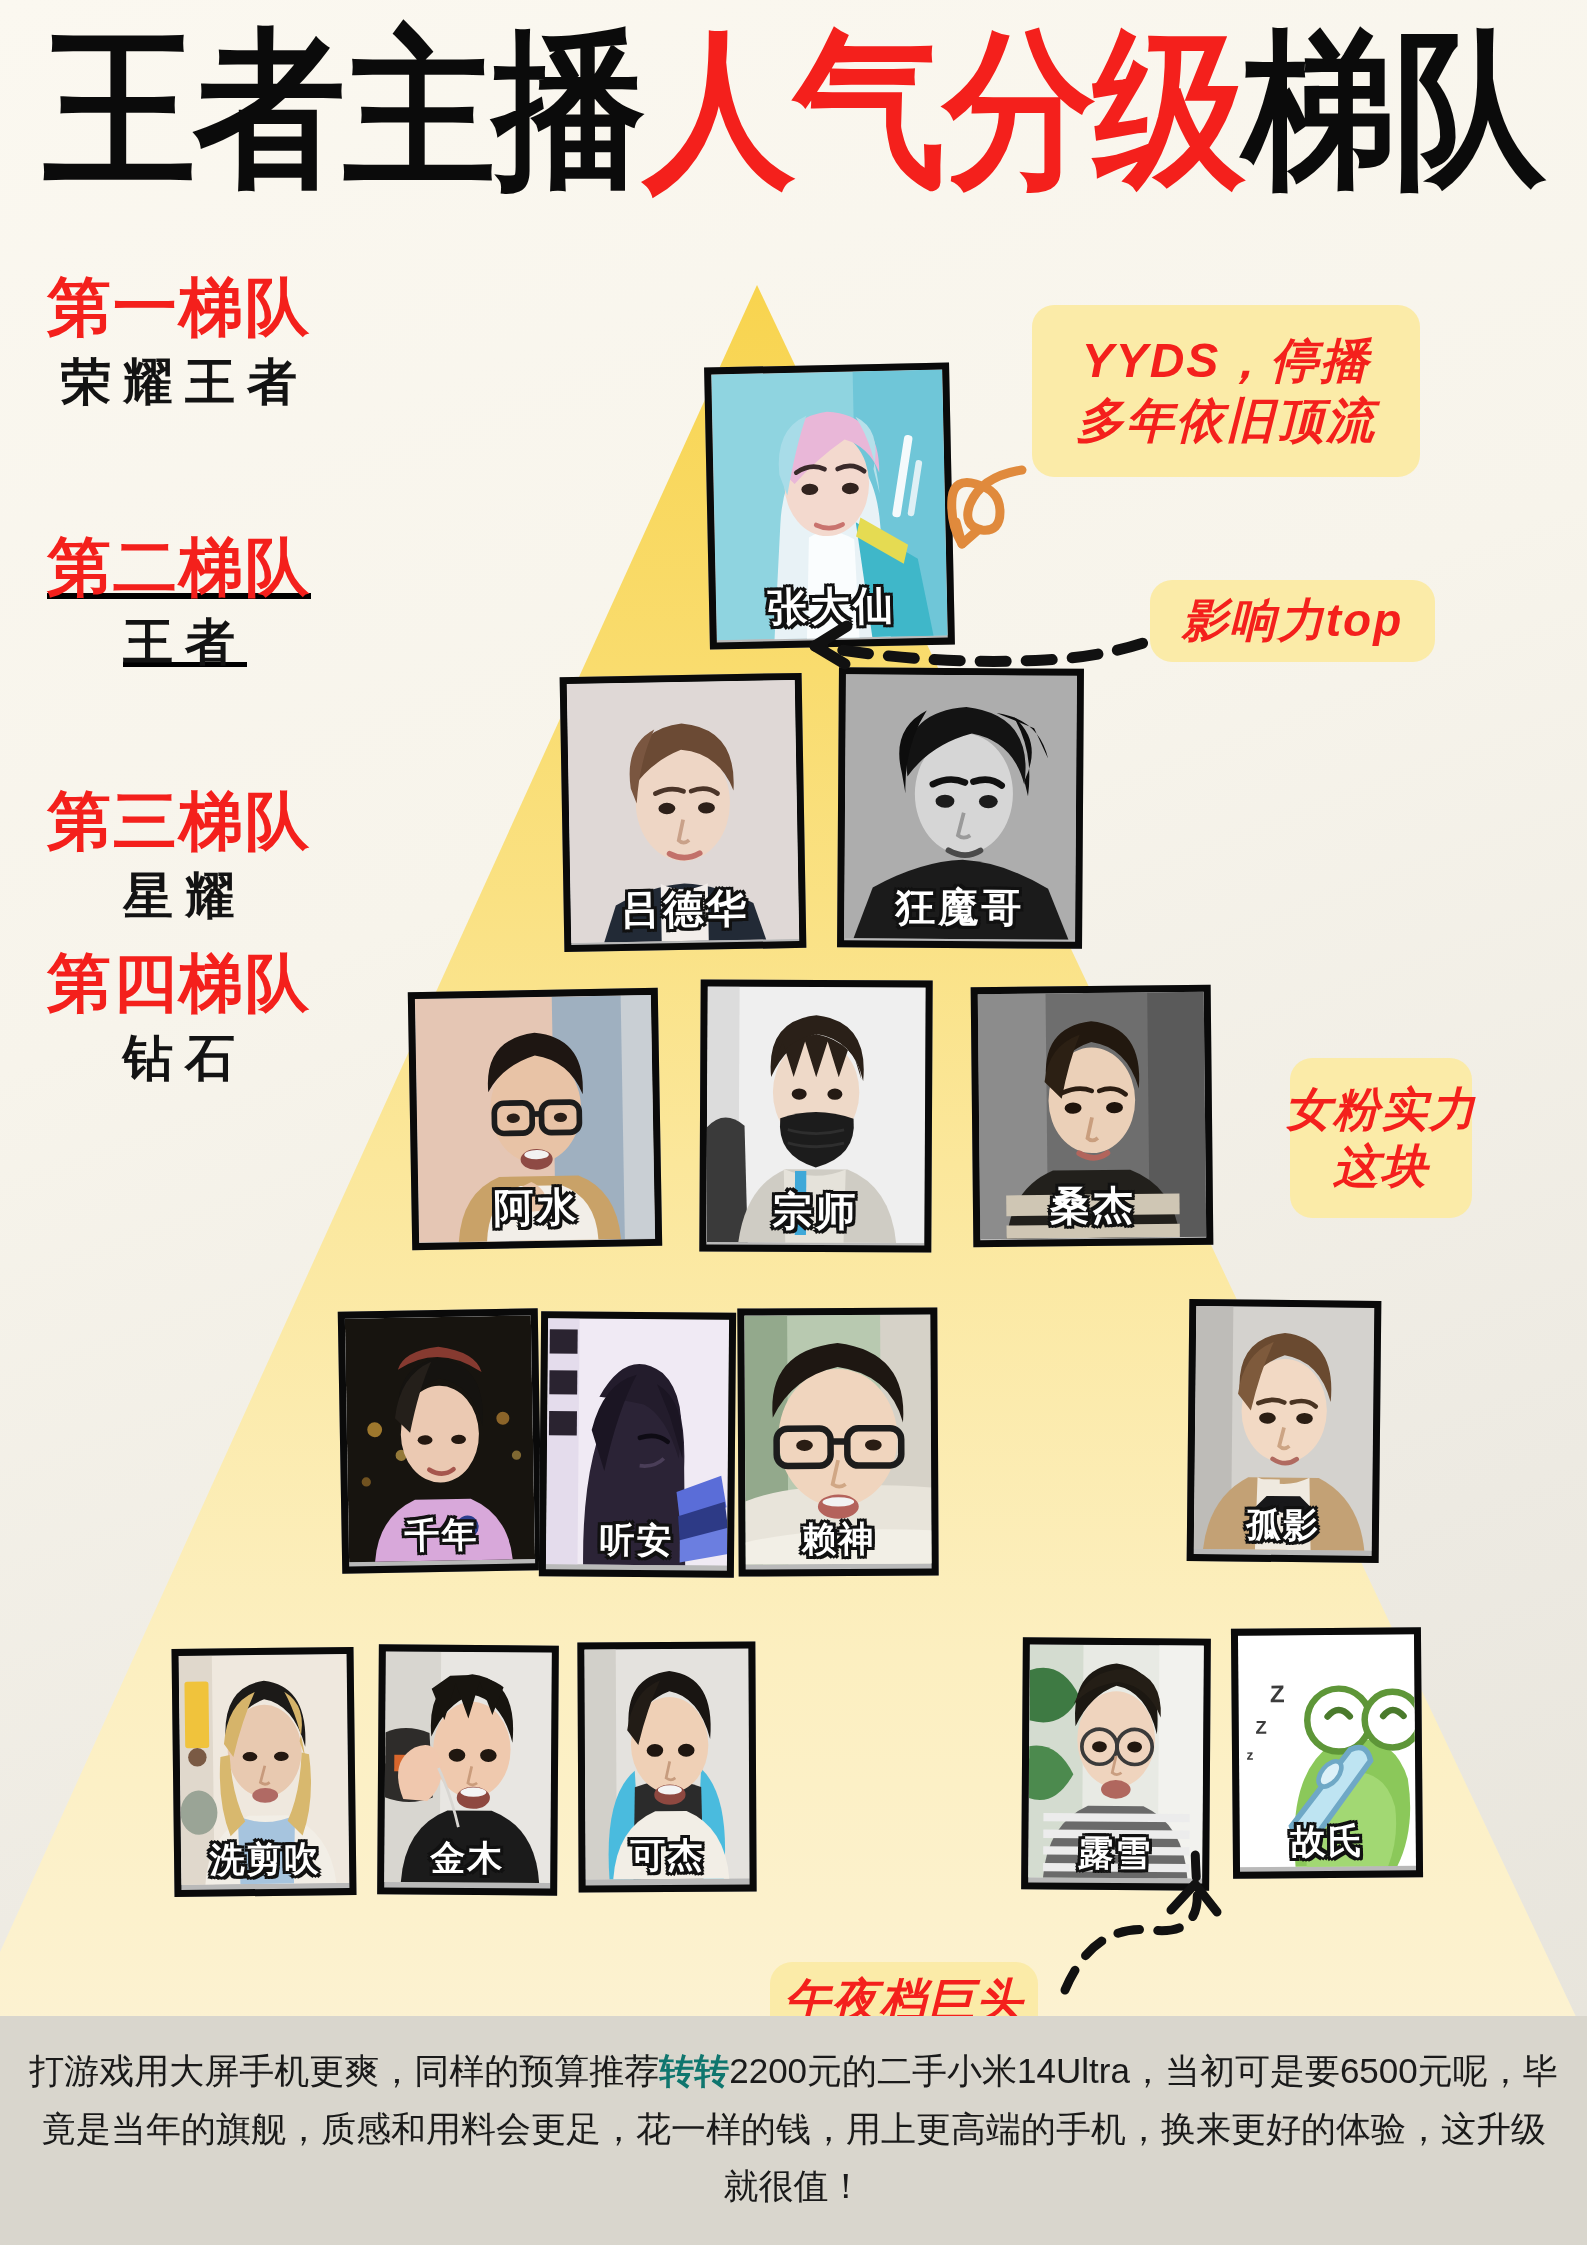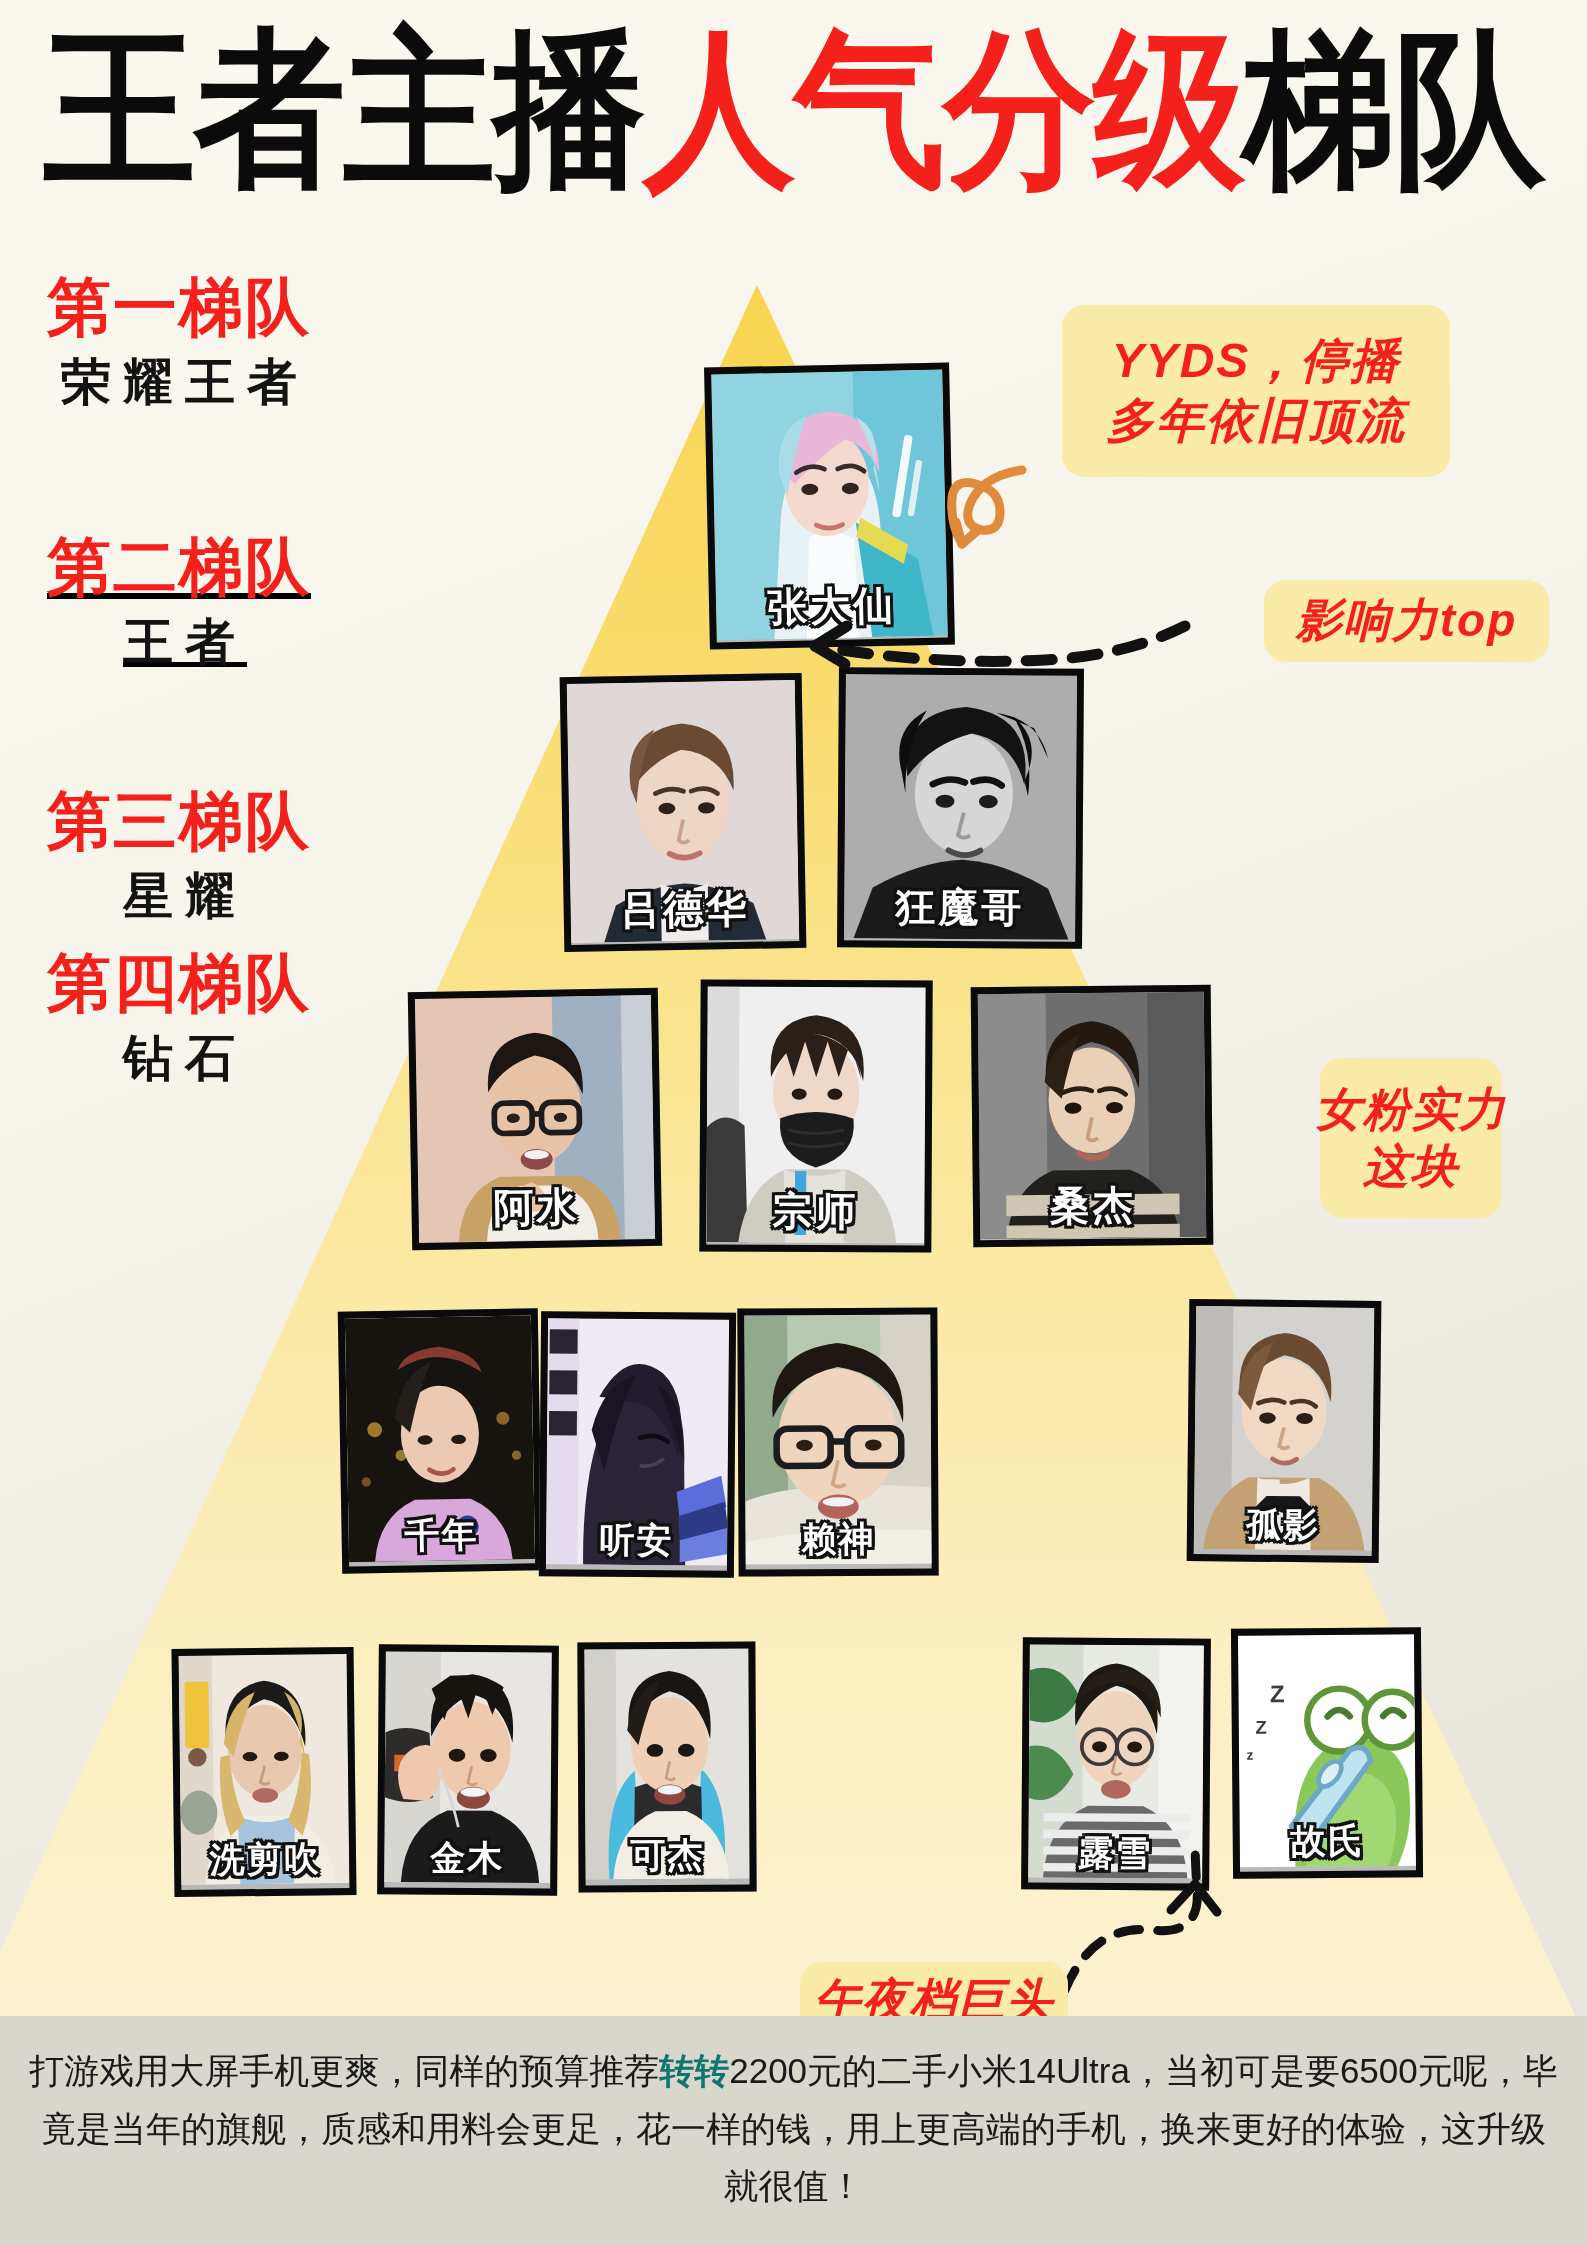--- a/index.html
+++ b/index.html
@@ -105,7 +105,6 @@
     letter-spacing:2px;
     padding:10px 18px;
     box-sizing:border-box;
-    margin-left:30px;
   }
   .bubble div{white-space:nowrap;line-height:1.25;}
 

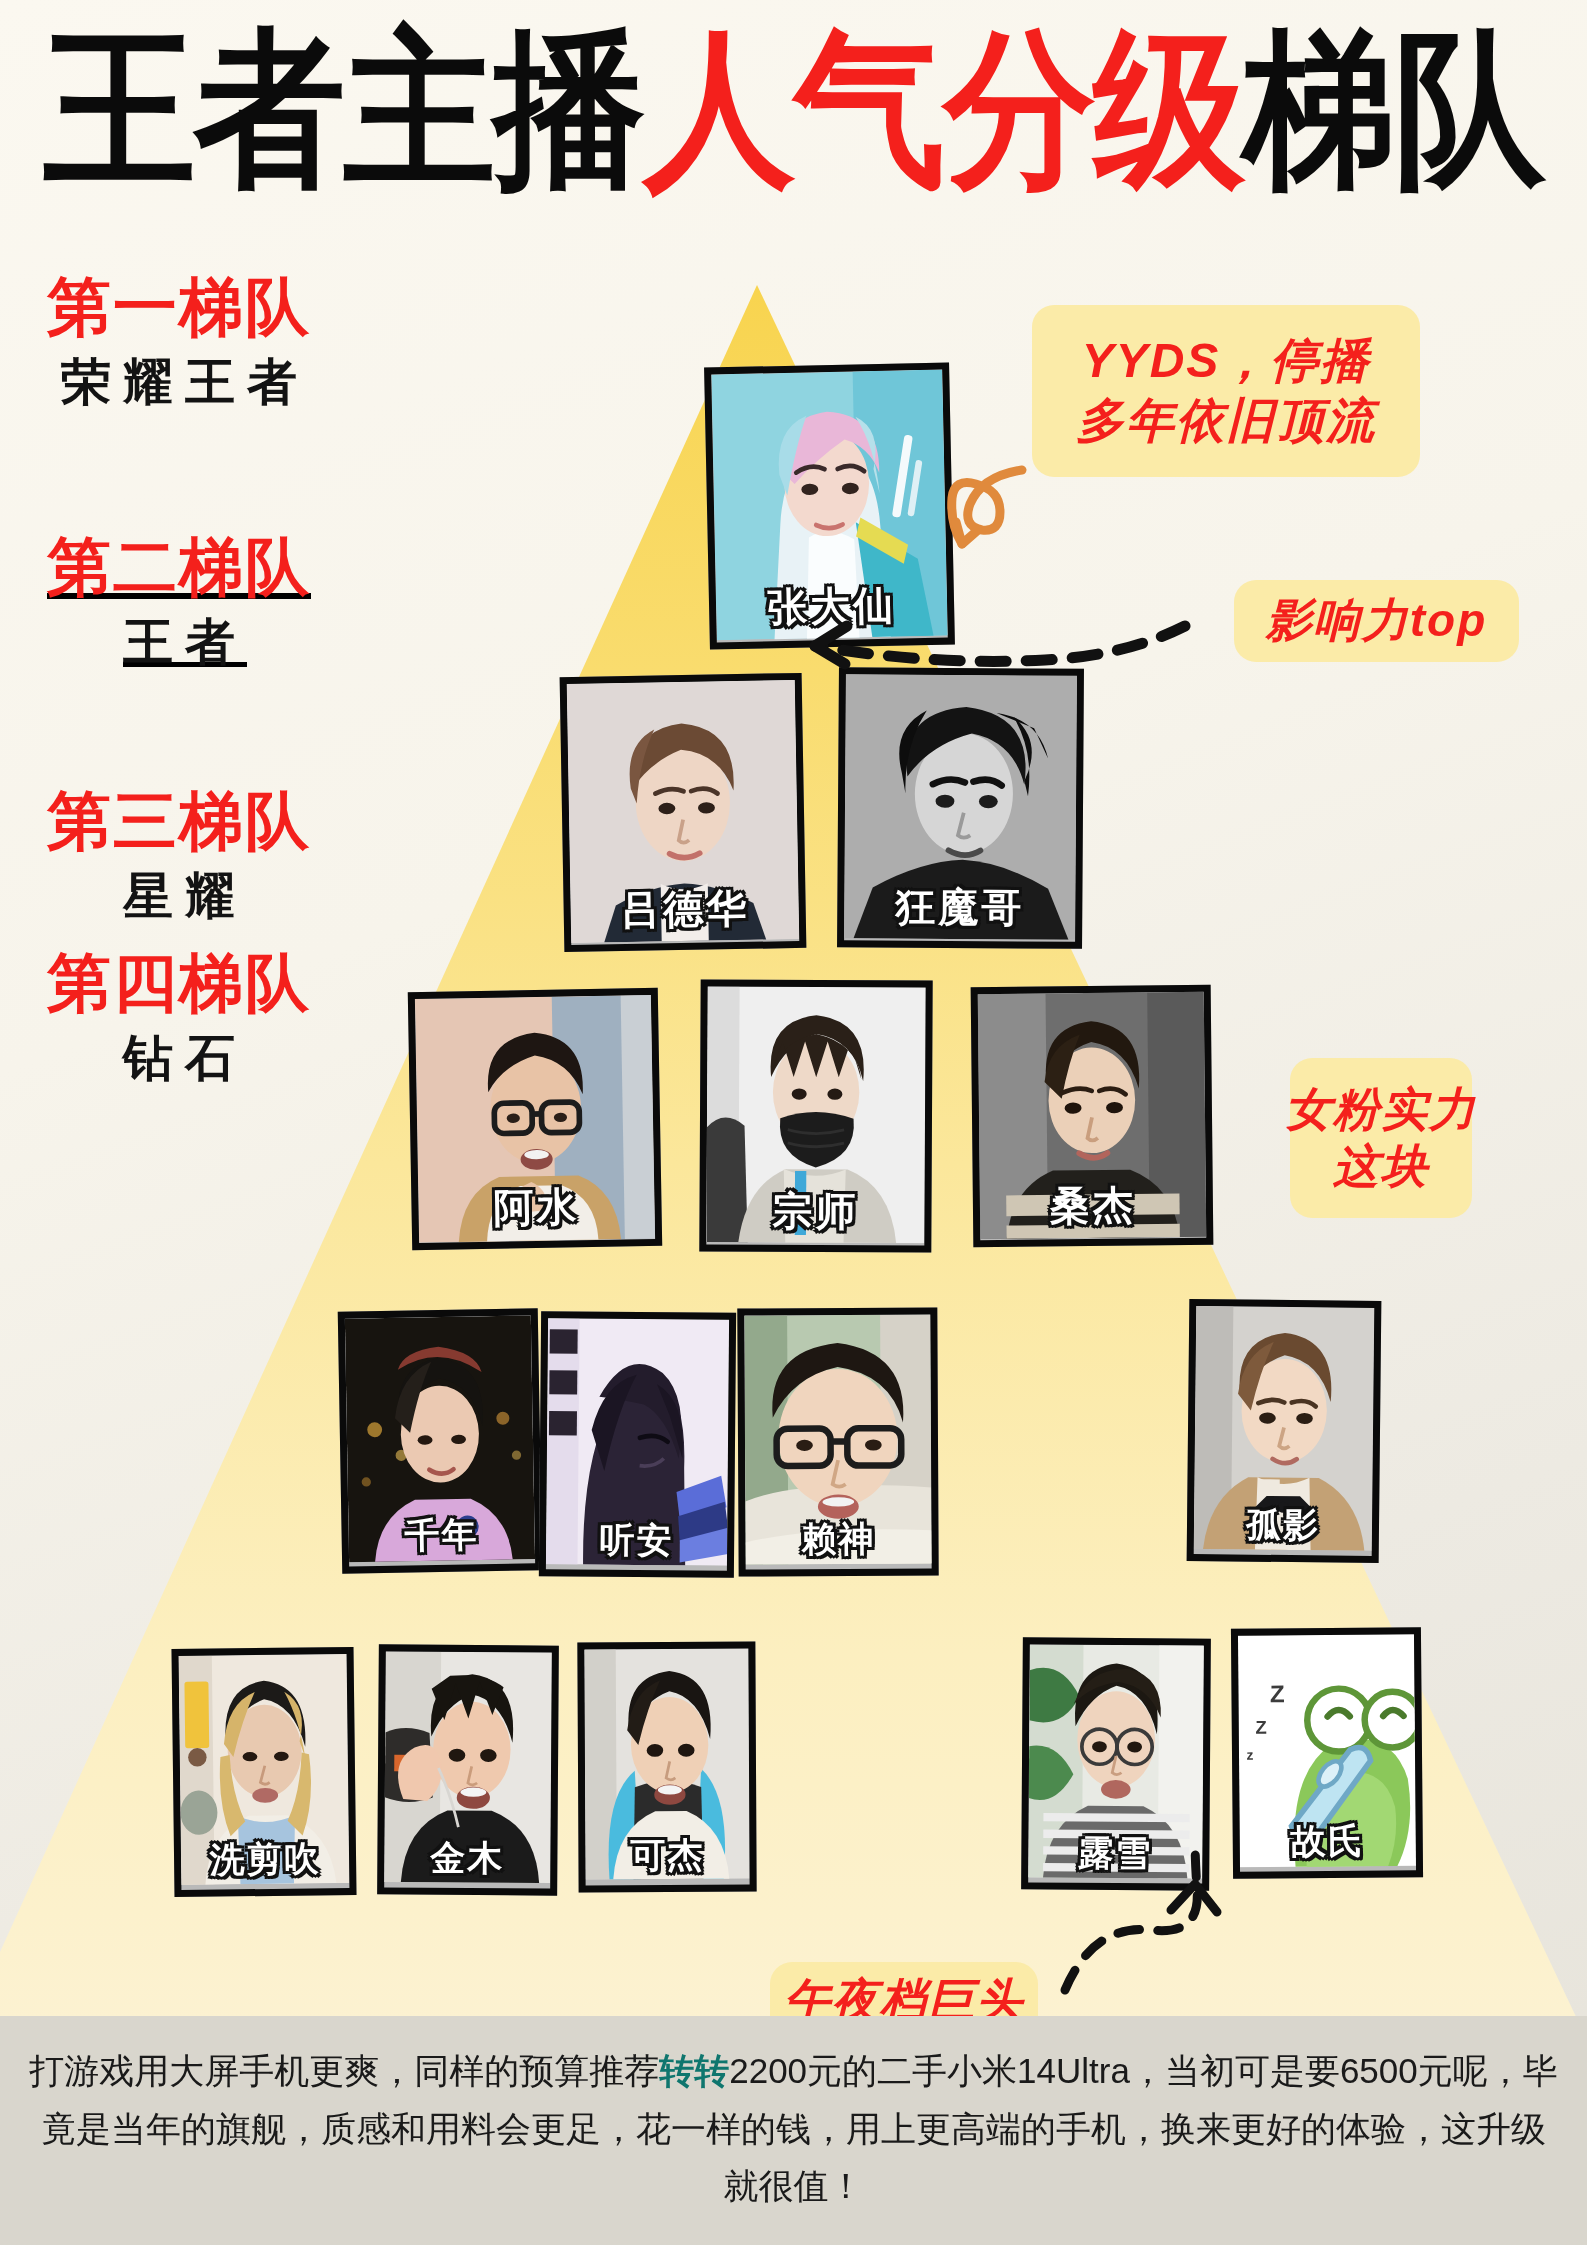--- a/index.html
+++ b/index.html
@@ -490,7 +490,7 @@
     <div>多年依旧顶流</div>
   </div>
 
-  <div class="bubble" id="b-influence" style="left:1234px;top:580px;width:285px;height:82px;font-size:46px;">
+  <div class="bubble" id="b-influence" style="left:1150px;top:580px;width:285px;height:82px;font-size:46px;">
     <div>影响力top</div>
   </div>
 

